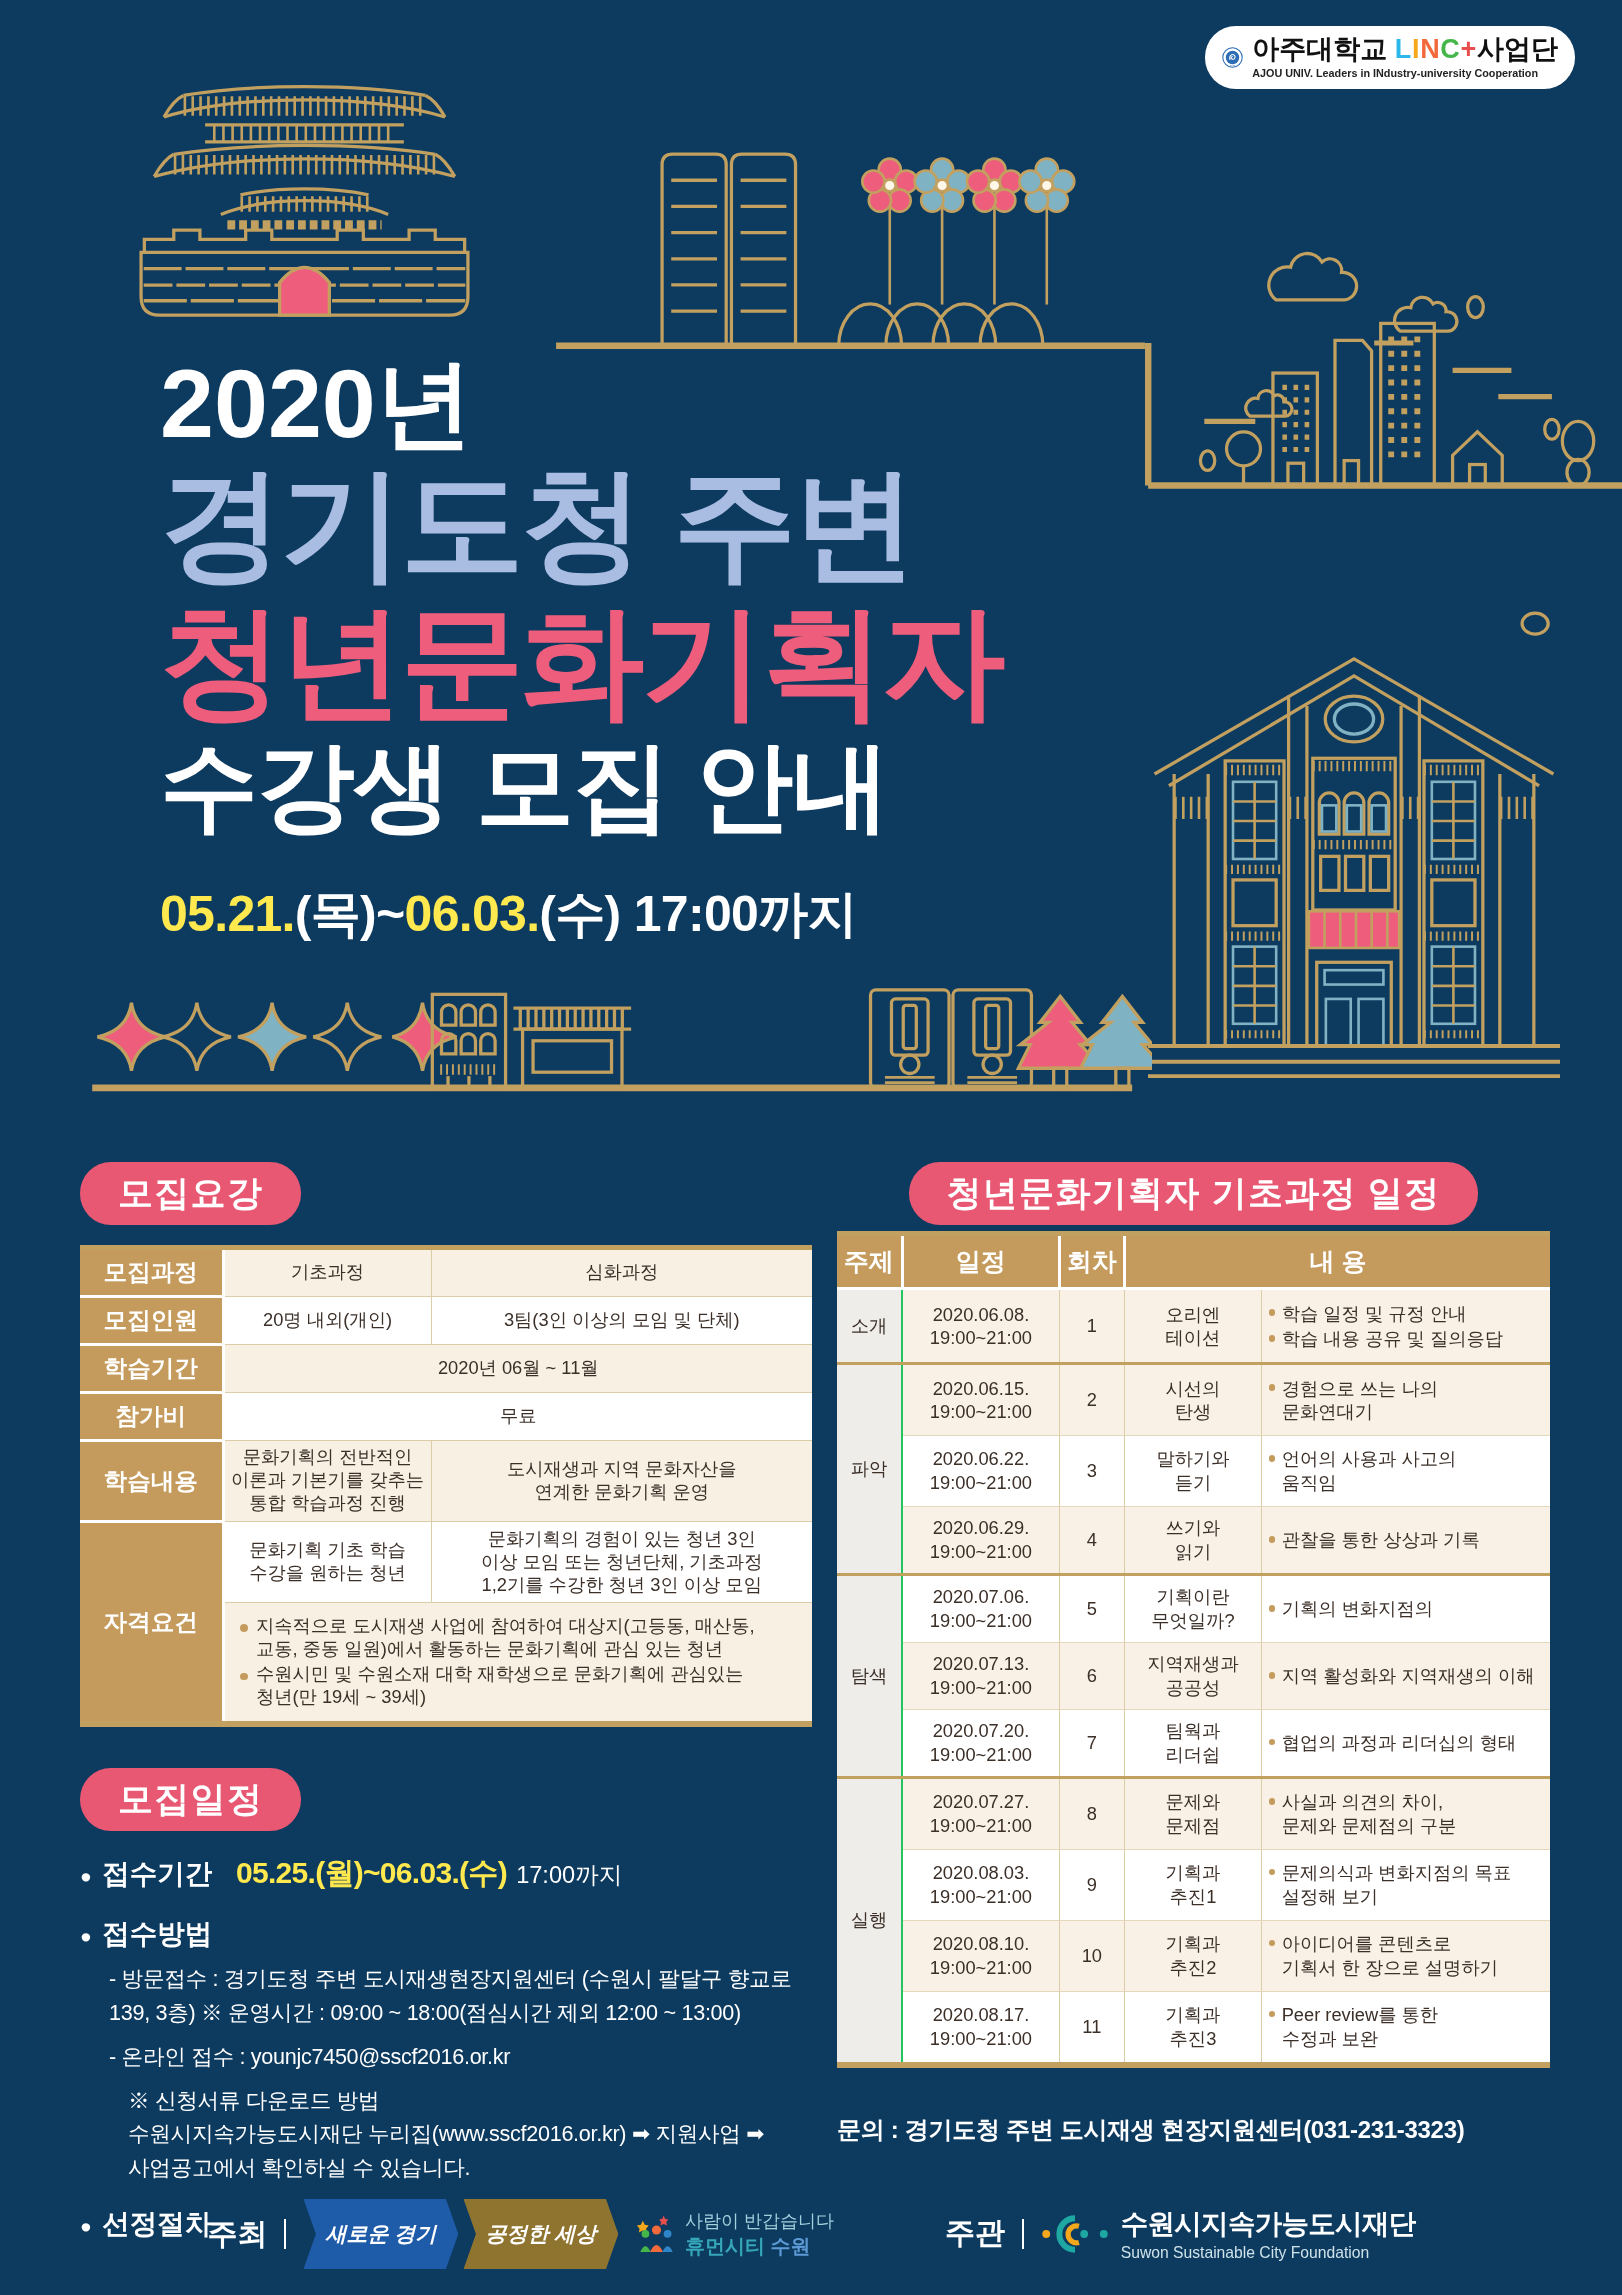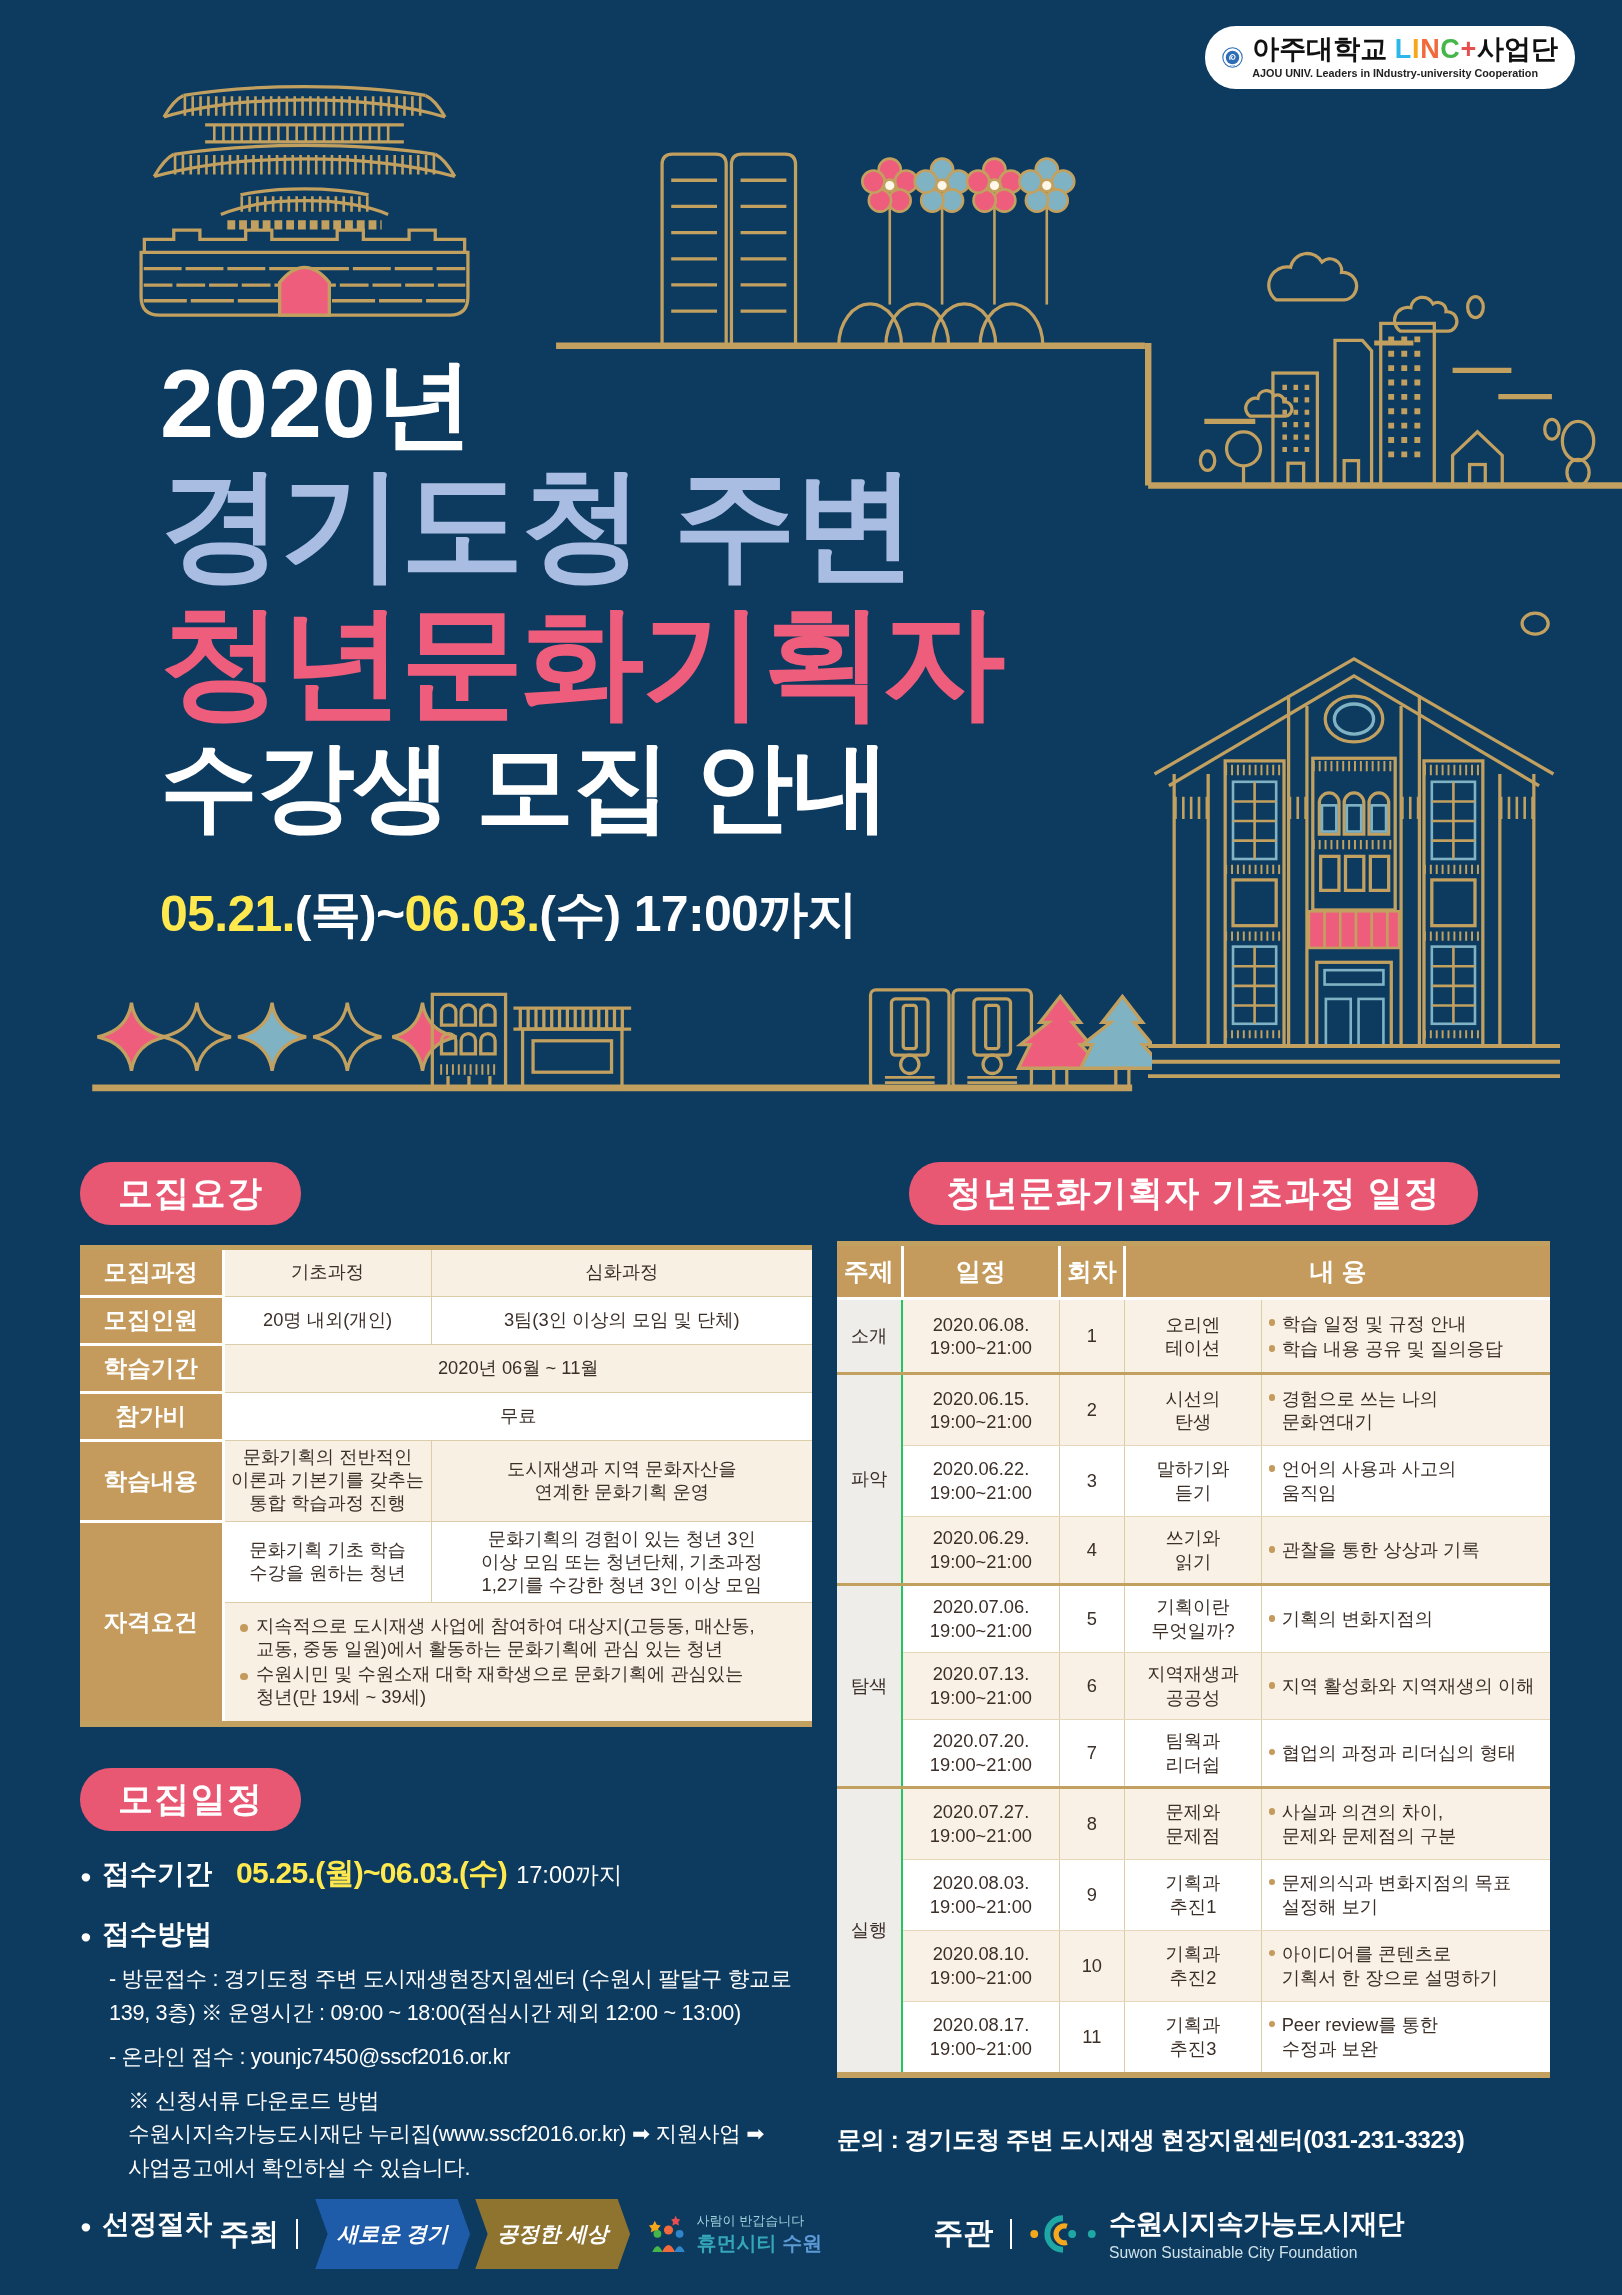--- a/index.html
+++ b/index.html
@@ -79,7 +79,7 @@
   
   .sched-badge-wrap { display:flex; justify-content:center; }
   table.sched-table {
-    margin-top:16px; width:713px; border-collapse:collapse; table-layout:fixed;
+    margin-top:6px; width:713px; border-collapse:collapse; table-layout:fixed;
     border-top:5.9px solid #C2A05F; border-bottom:6.5px solid #C2A05F;
   }
   .sched-table col.c-theme { width:65px; } .sched-table col.c-date { width:157px; }

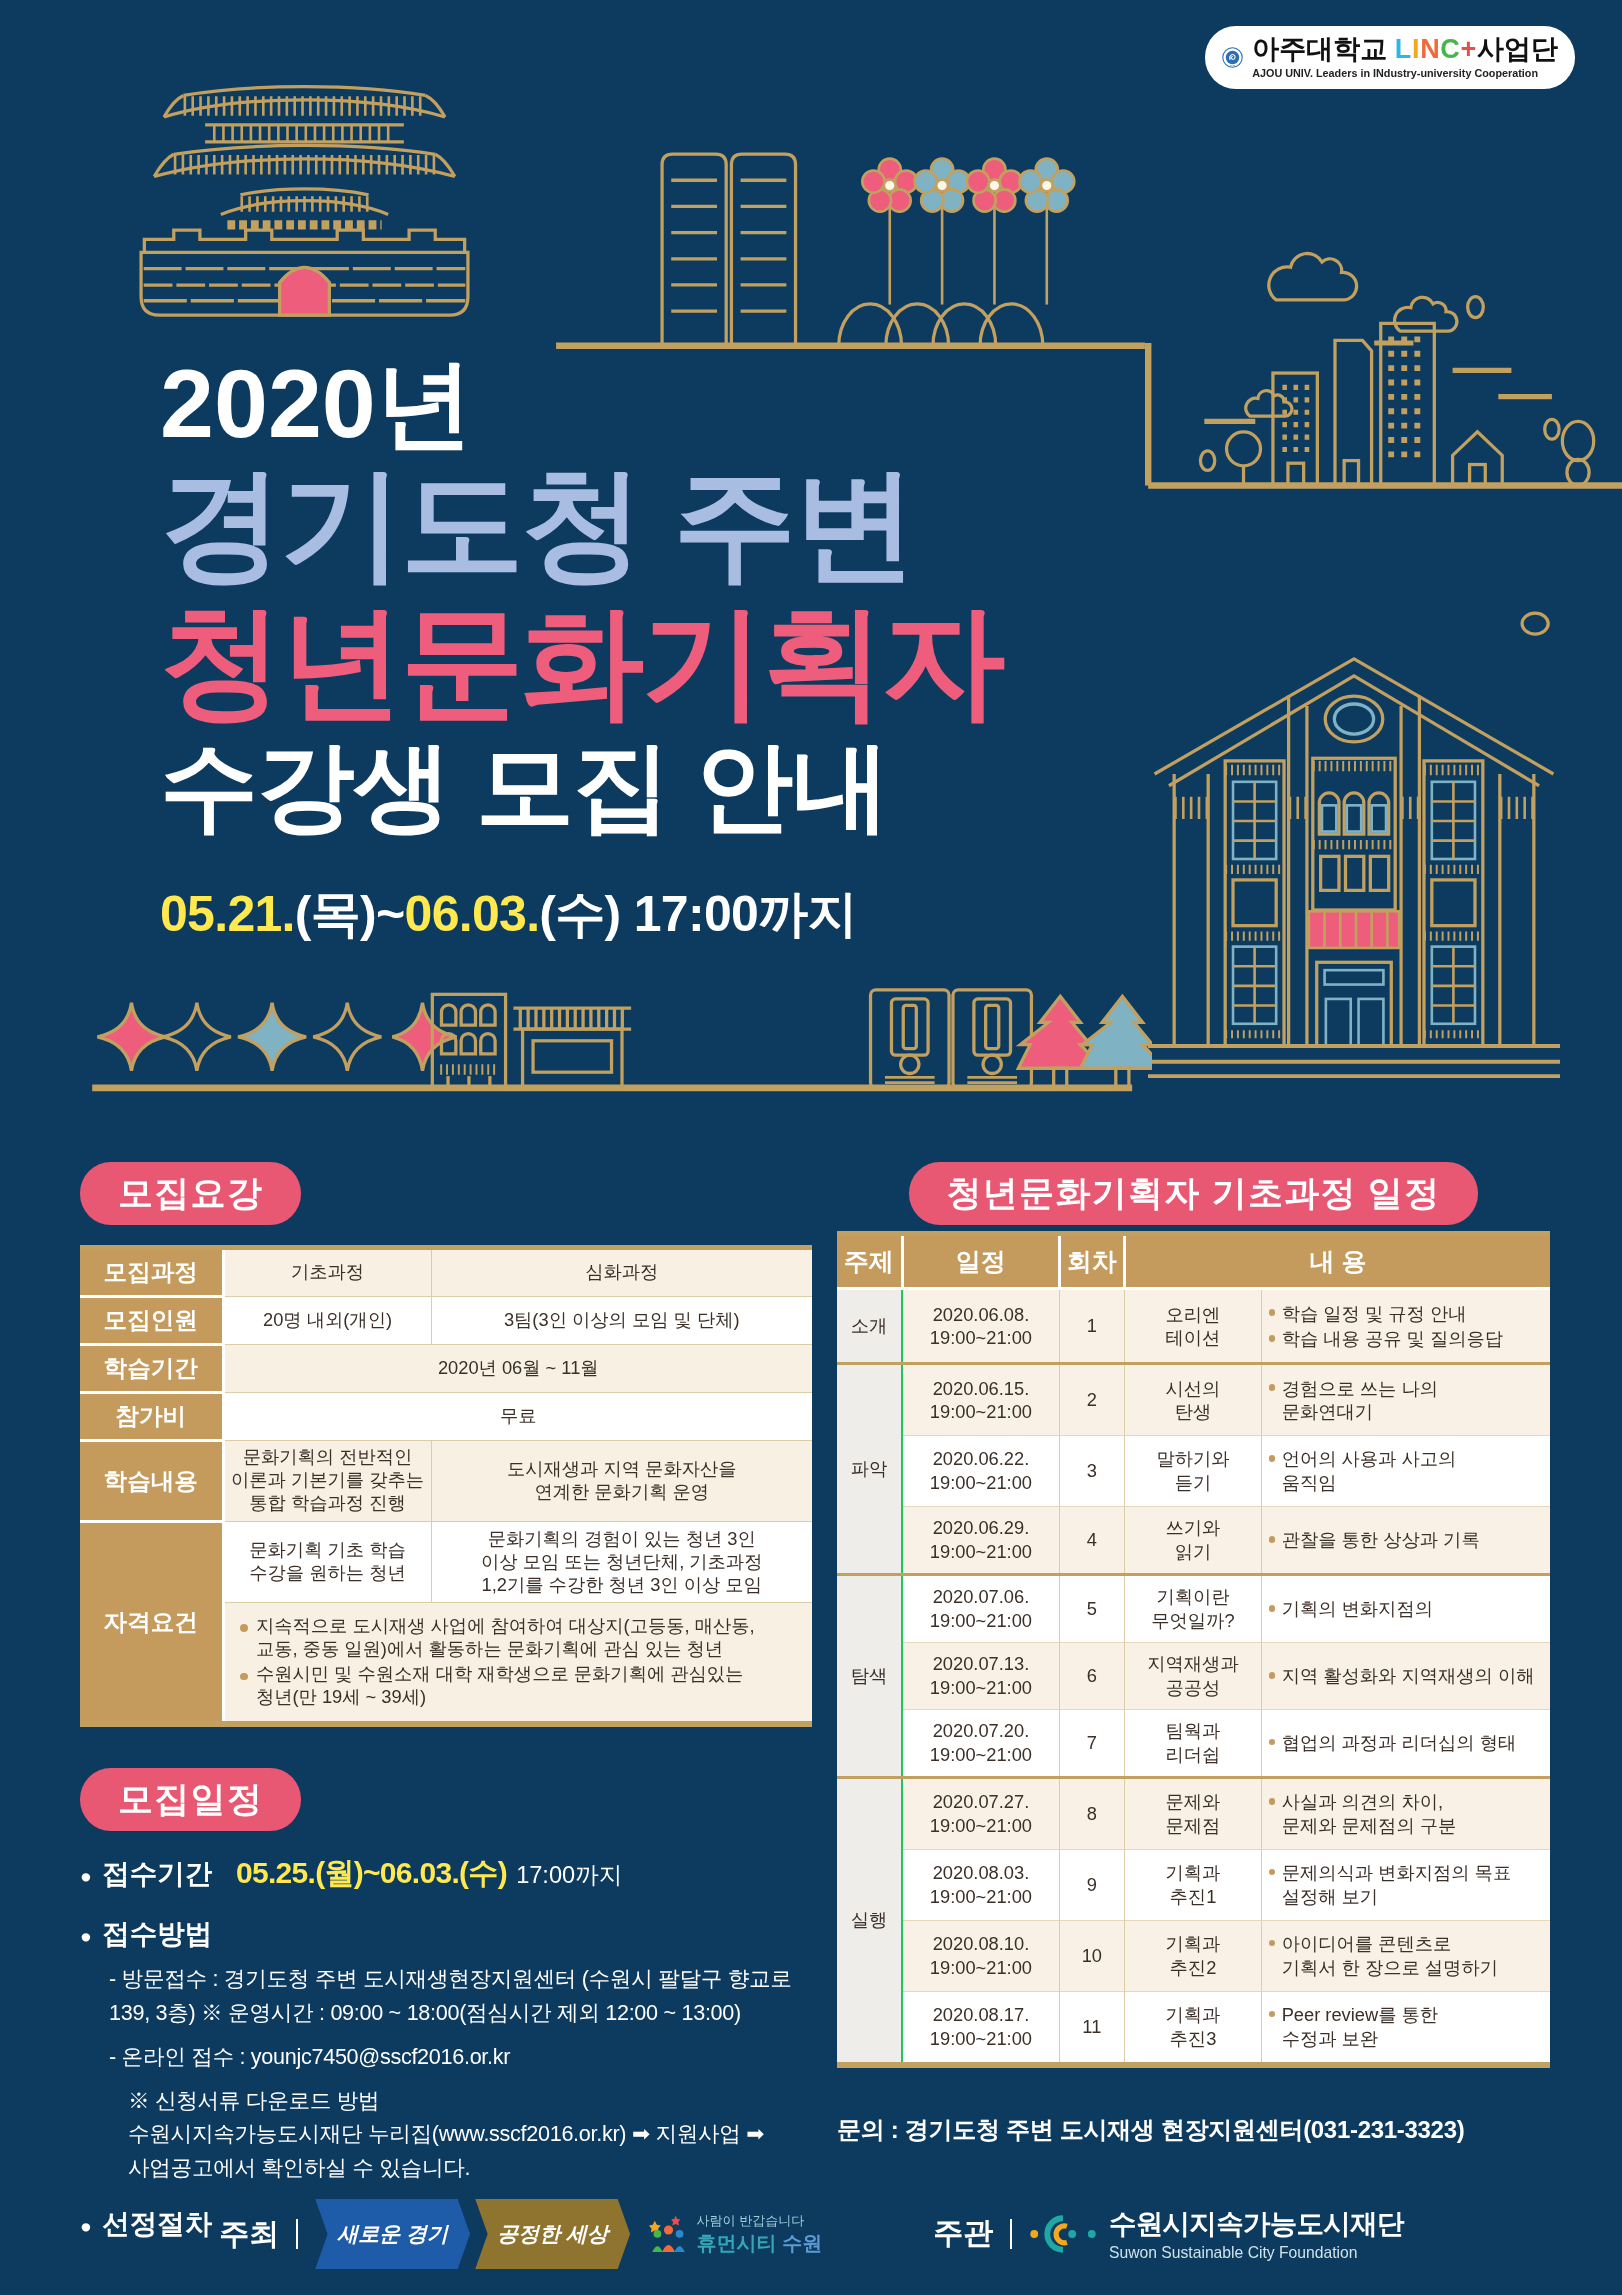--- a/index.html
+++ b/index.html
@@ -118,7 +118,7 @@
   .flag-blue { background:#1E5BA8; }
   .flag-gold { background:#8F7430; }
   .hc { display:flex; align-items:center; gap:6.5px; }
-  .hc-text .t1 { font-size:13px; color:#9FD0DC; }
+  .hc-text .t1 { font-size:18px; color:#9FD0DC; }
   .hc-text .t2 { font-size:20px; font-weight:bold; }
   .hc-text .t2 .n1 { color:#35A6B8; } .hc-text .t2 .n2 { color:#5C9BD6; }
   .org { display:flex; align-items:center; gap:11.8px; }

